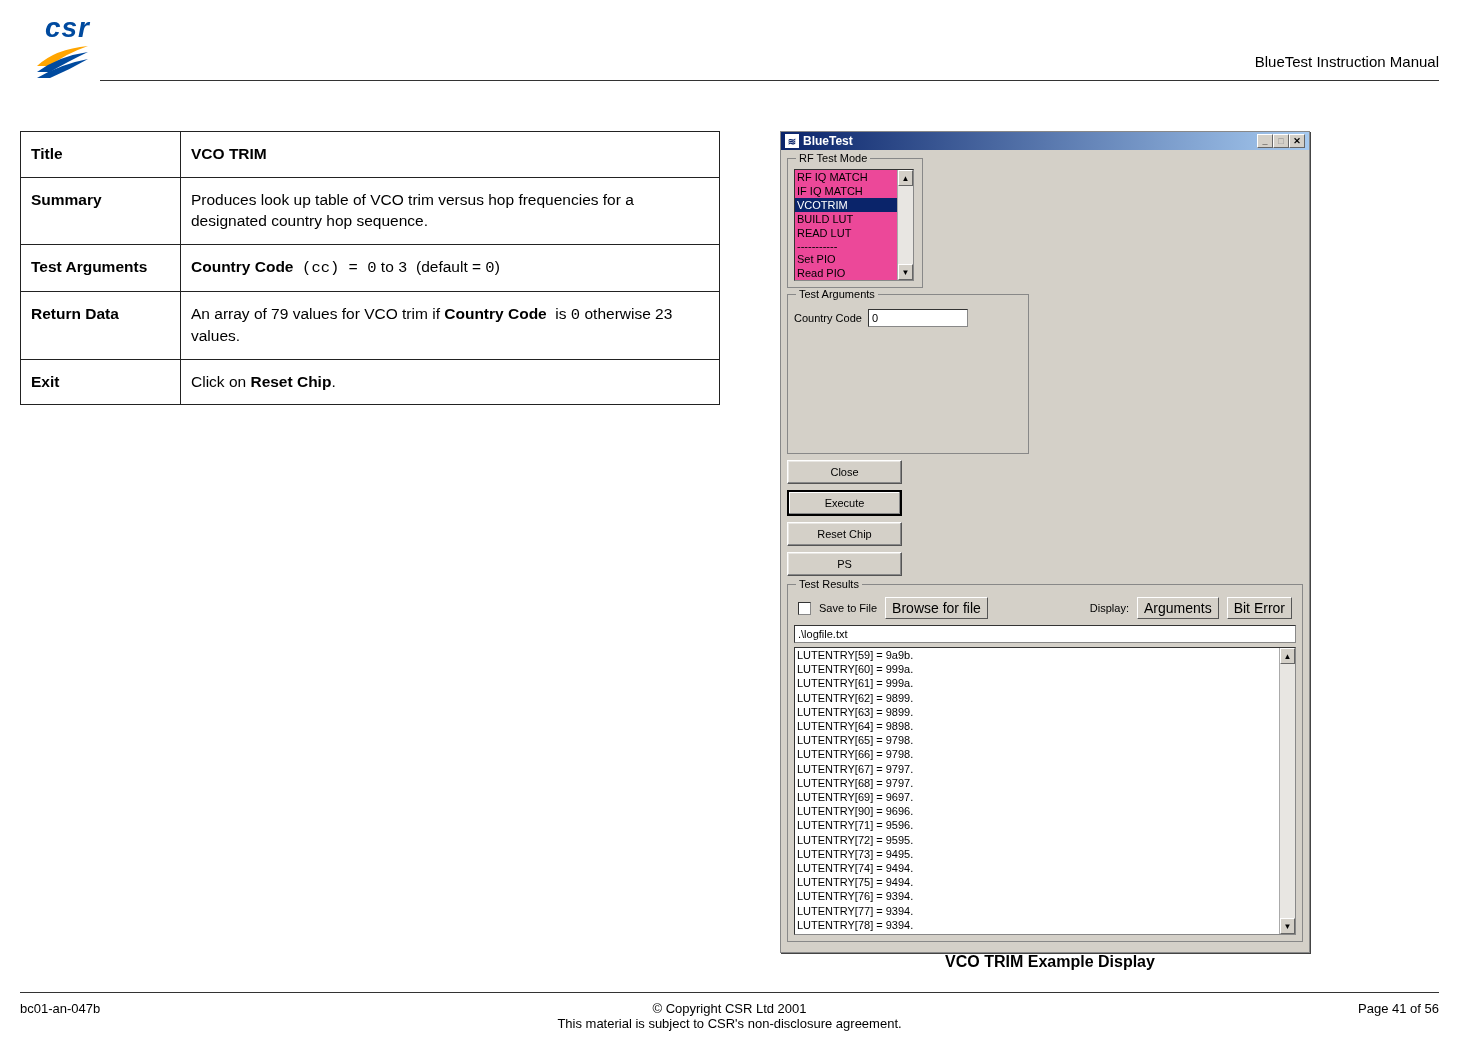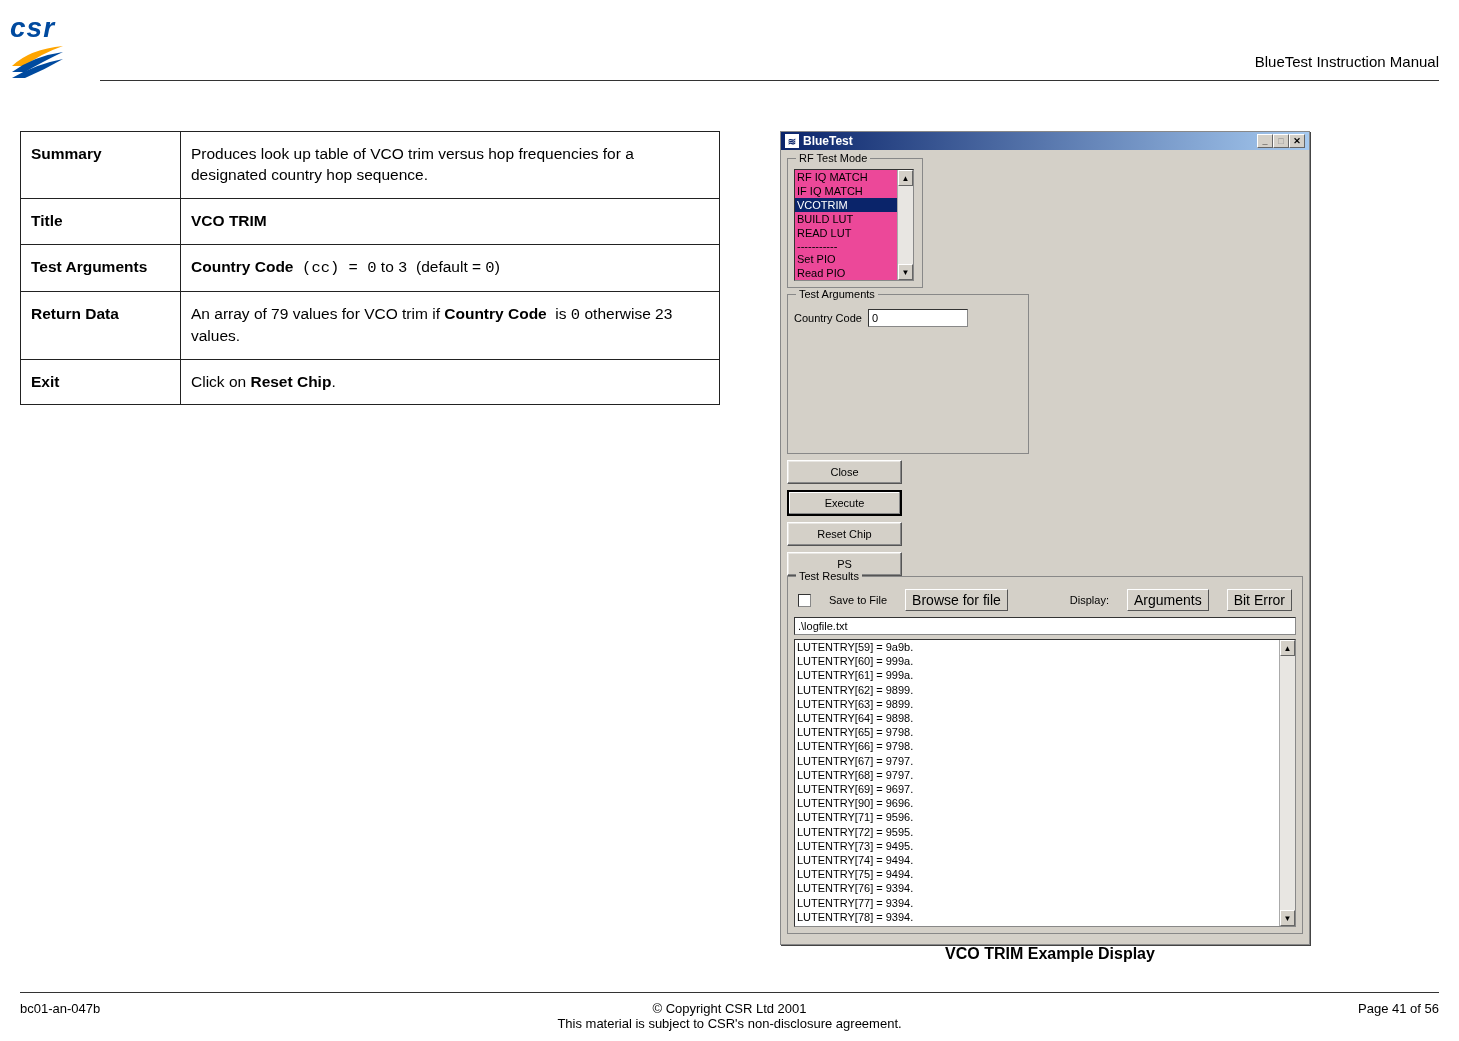--- a/index.html
+++ b/index.html
@@ -27,7 +27,7 @@
       height: 70px;
       display: flex;
       flex-direction: column;
-      align-items: flex-start;
+      align-items: flex-end;
       justify-content: center;
     }
     .logo-text {

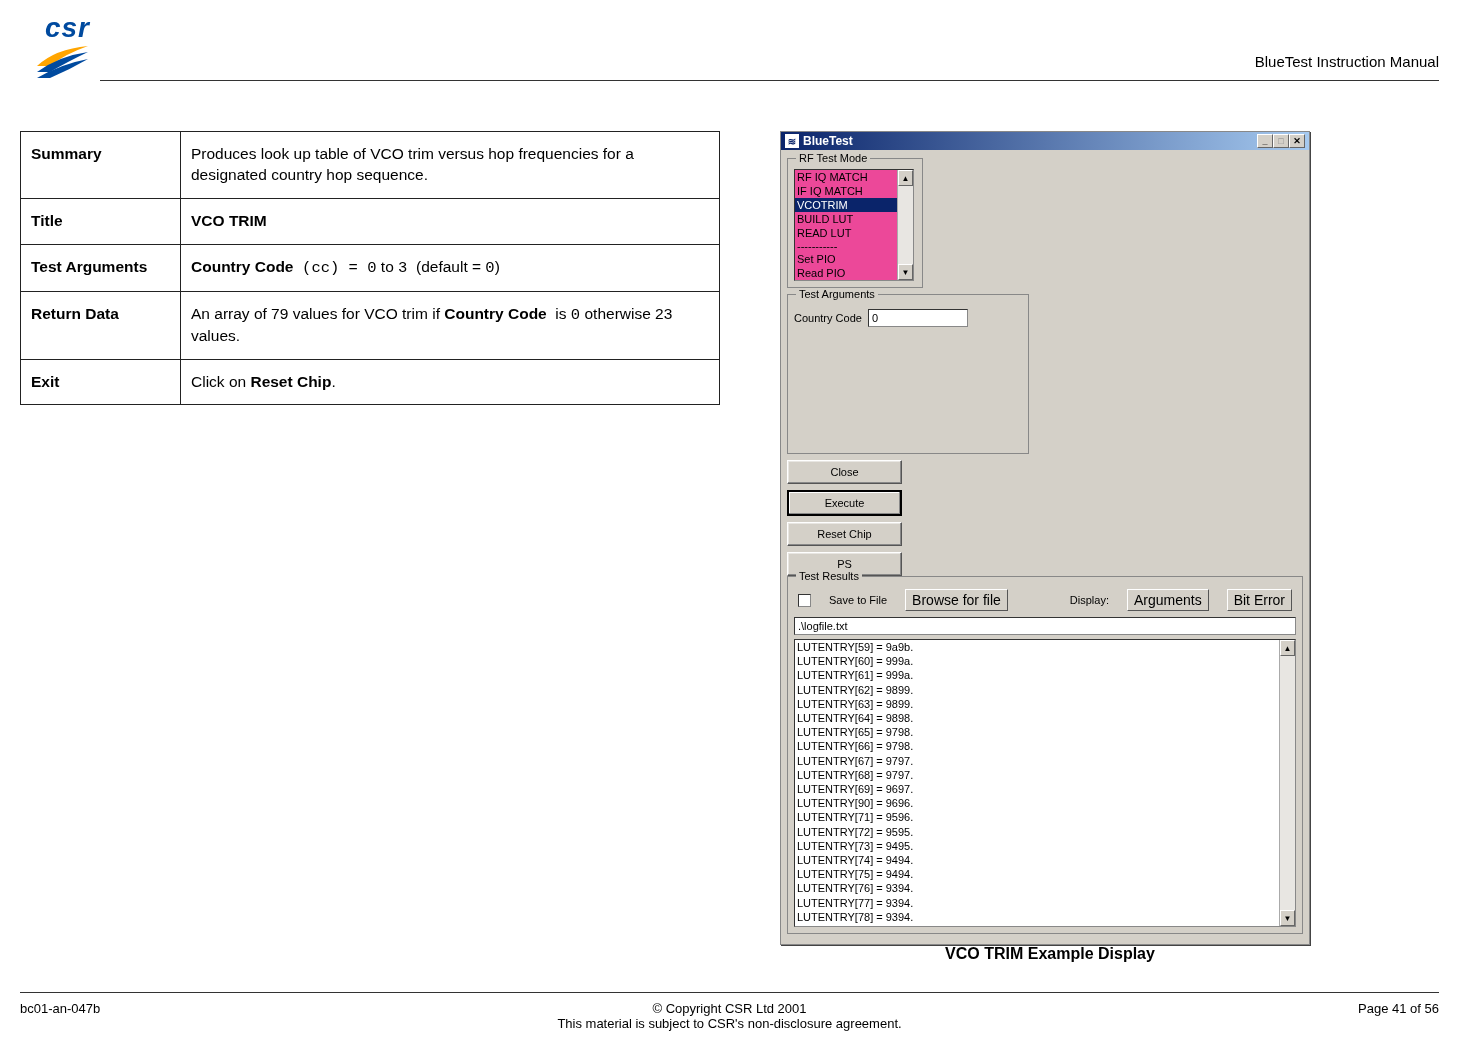--- a/index.html
+++ b/index.html
@@ -256,12 +256,12 @@
     <table class="def-table">
       <tbody id="def-tbody">
           <tr>
+            <td>Title</td>
+            <td><span class="bold">VCO TRIM</span></td>
+          </tr>
+          <tr>
             <td>Summary</td>
             <td>Produces look up table of VCO trim versus hop frequencies for a designated country hop sequence.</td>
-          </tr>
-          <tr>
-            <td>Title</td>
-            <td><span class="bold">VCO TRIM</span></td>
           </tr>
           <tr>
             <td>Test Arguments</td>

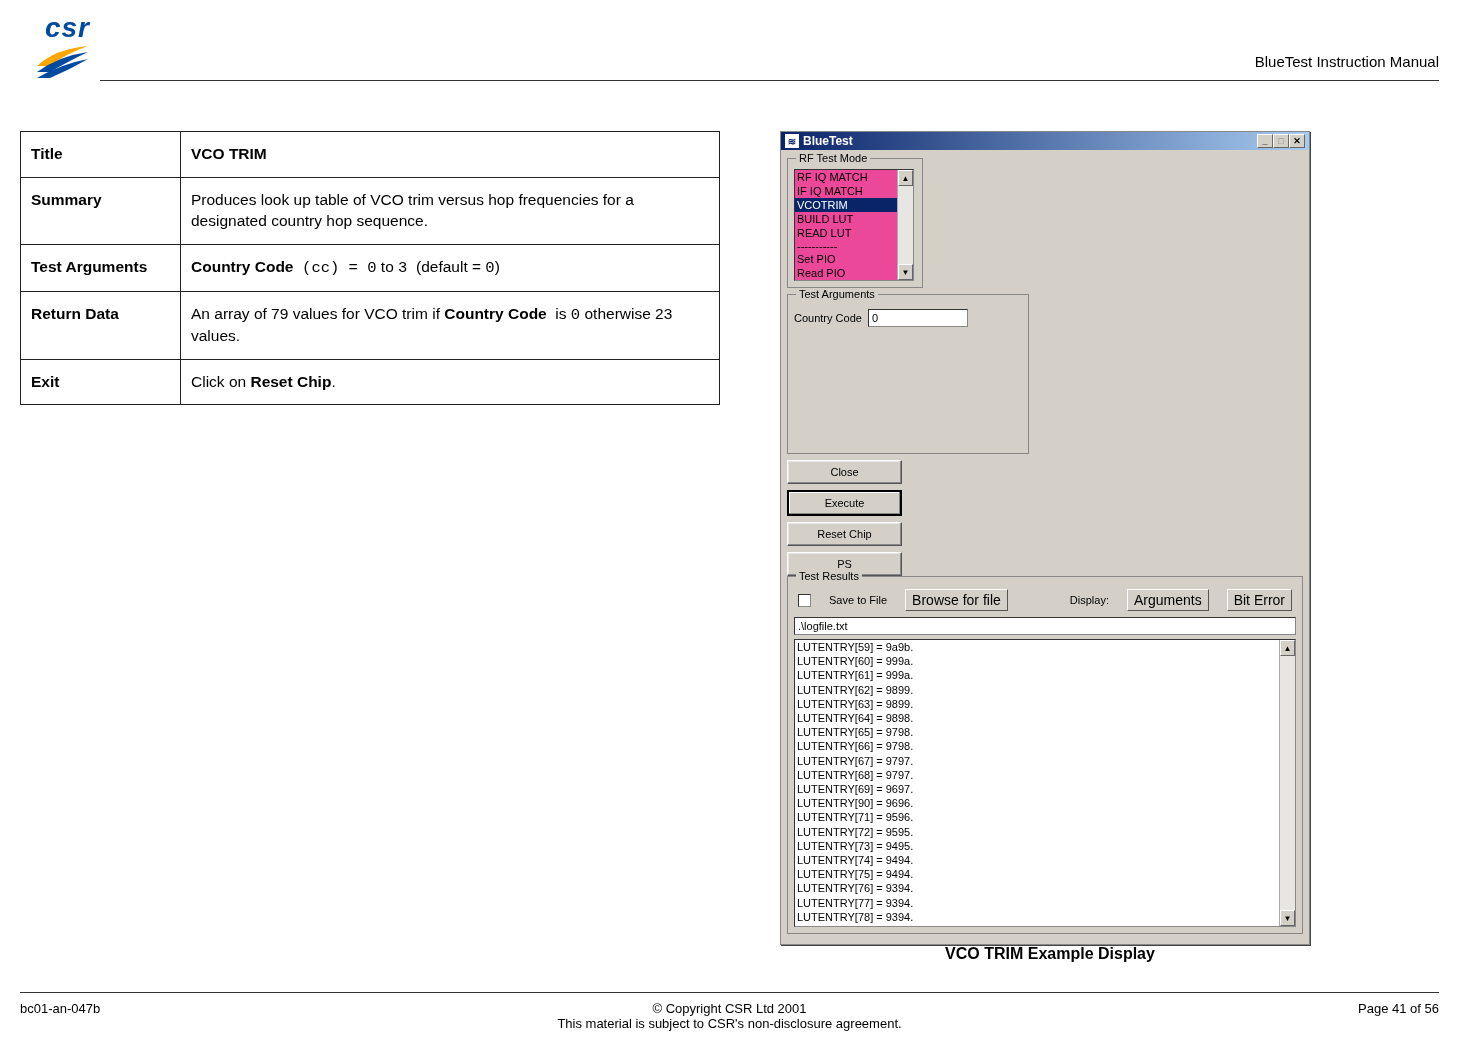--- a/index.html
+++ b/index.html
@@ -186,7 +186,7 @@
       padding: 0 6px;
     }
     .w95btn.default-btn { border: 2px solid #000; box-shadow: inset -1px -1px 0 #888, inset 1px 1px 0 #fff; height: 26px; }
-    .gb-results { width: 100%; }
+    .gb-results { margin-top: 8px; width: 100%; }
     .res-controls { display: flex; align-items: center; gap: 18px; padding: 2px 4px; flex-wrap: nowrap; }
     .checkbox { width: 13px; height: 13px; background: #fff; border: 1px inset #888; display: inline-block; }
     .small-btn {

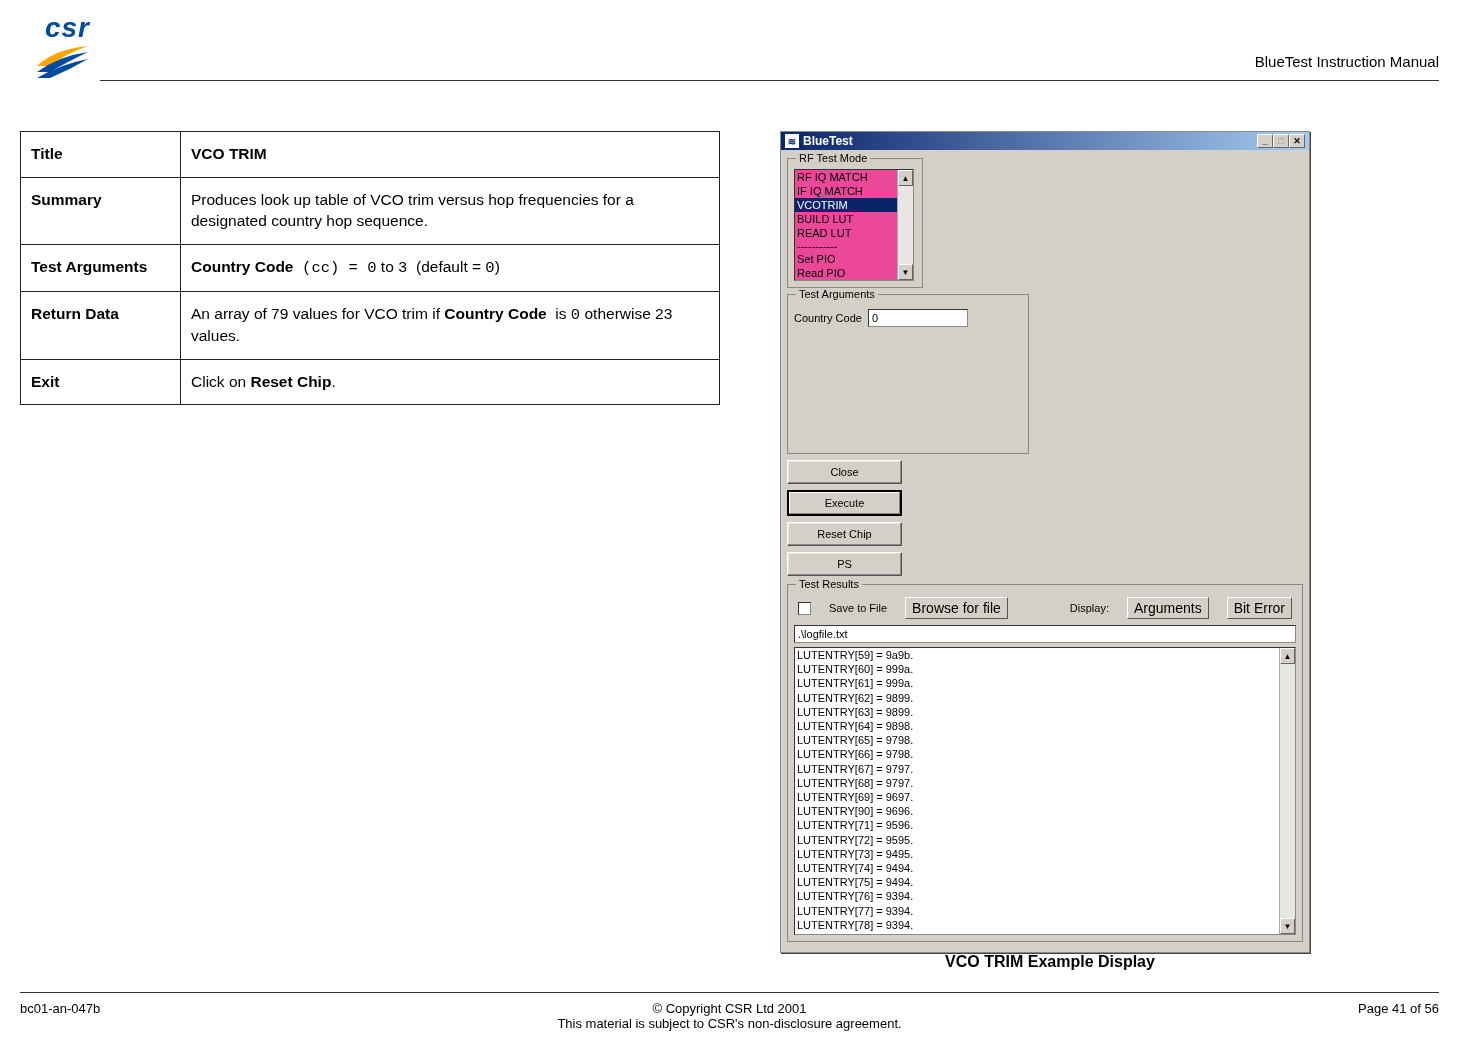--- a/index.html
+++ b/index.html
@@ -187,7 +187,7 @@
     }
     .w95btn.default-btn { border: 2px solid #000; box-shadow: inset -1px -1px 0 #888, inset 1px 1px 0 #fff; height: 26px; }
     .gb-results { margin-top: 8px; width: 100%; }
-    .res-controls { display: flex; align-items: center; gap: 18px; padding: 2px 4px; flex-wrap: nowrap; }
+    .res-controls { display: flex; align-items: center; gap: 8px; padding: 2px 4px; flex-wrap: nowrap; }
     .checkbox { width: 13px; height: 13px; background: #fff; border: 1px inset #888; display: inline-block; }
     .small-btn {
       background: #d4d0c8;

